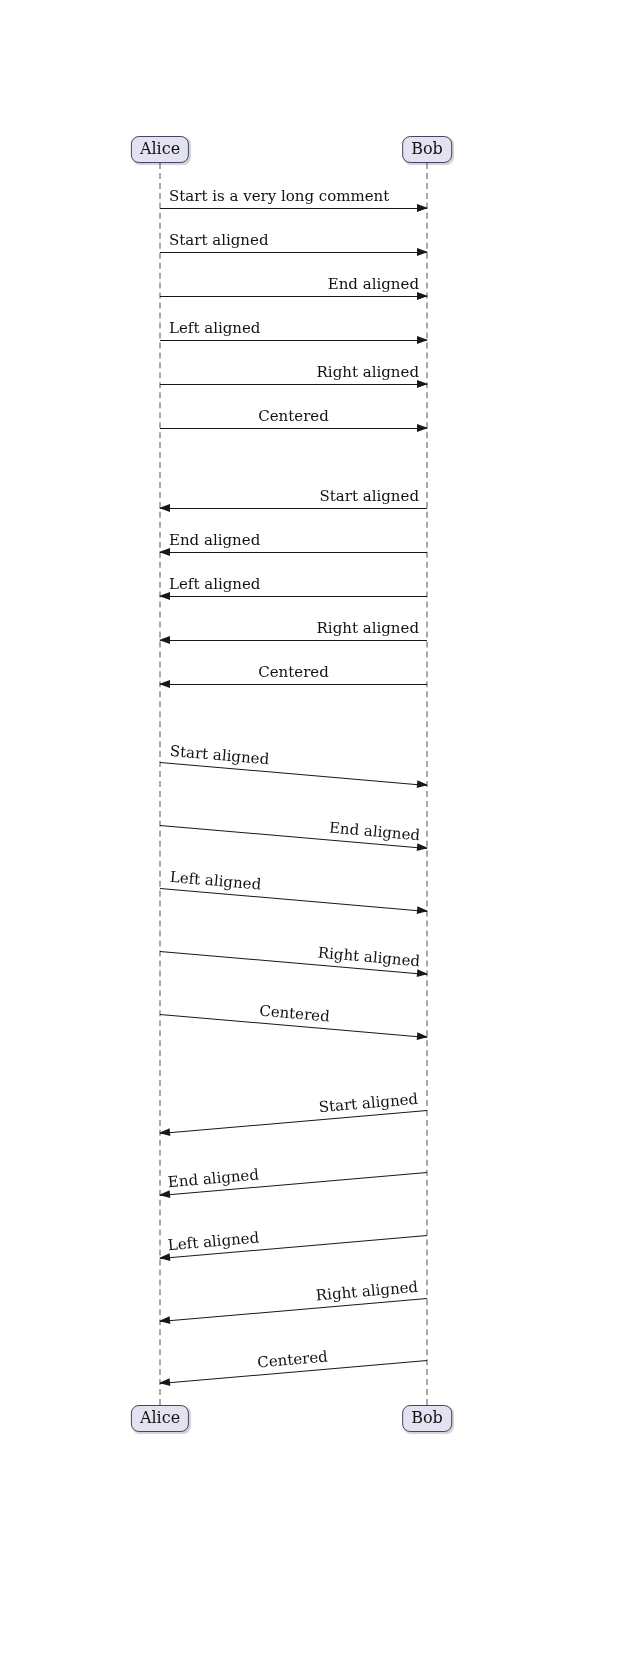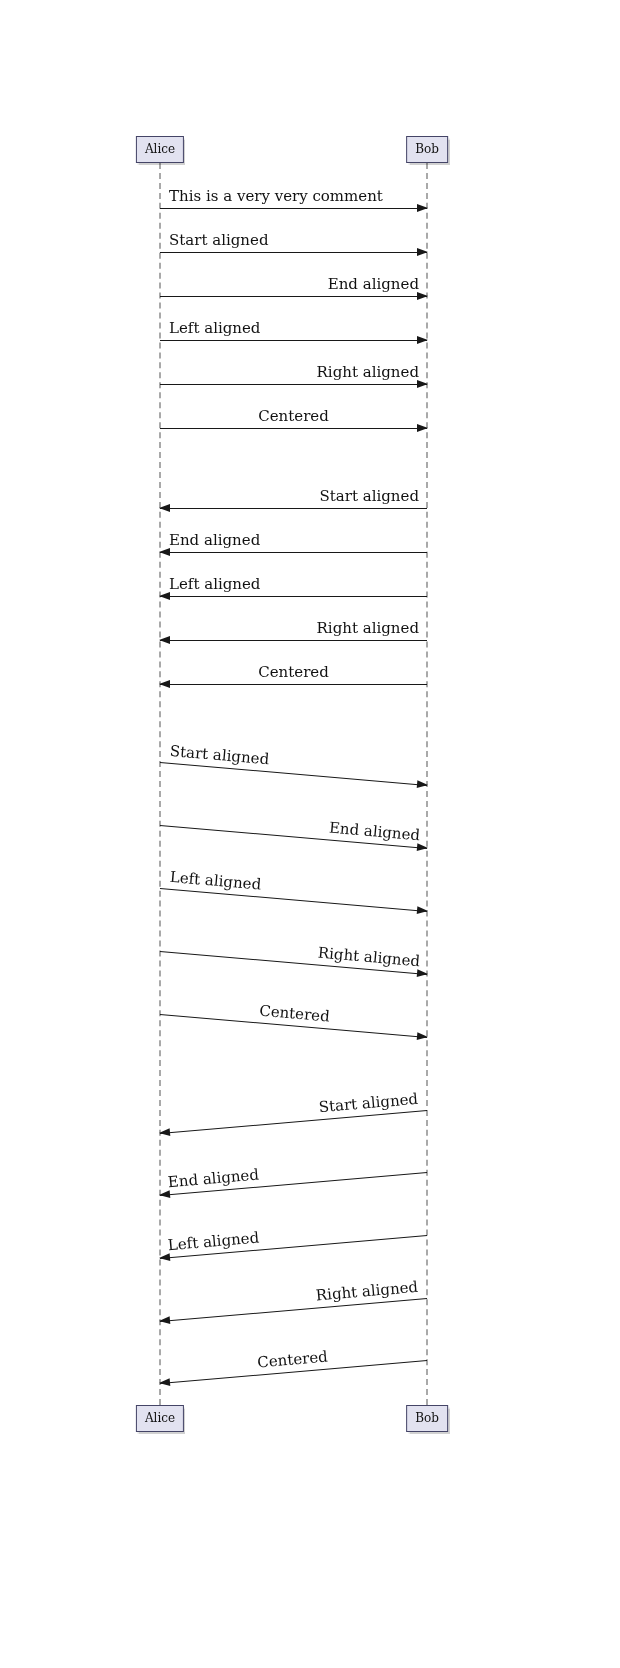--- a/index.html
+++ b/index.html
@@ -25,9 +25,9 @@
     transform: translateX(-50%);
     background: var(--actor-fill, #E2E2F0);
     border: 1px solid var(--actor-border, #444466);
-    border-radius: 0;
+    border-radius: 8px;
     padding: 2px 8px 3px 8px;
-    font-size: 12px;
+    font-size: 16px;
     line-height: 20px;
     color: var(--text, #111111);
     box-shadow: 1.5px 1.5px 1px rgba(0,0,0,0.18);

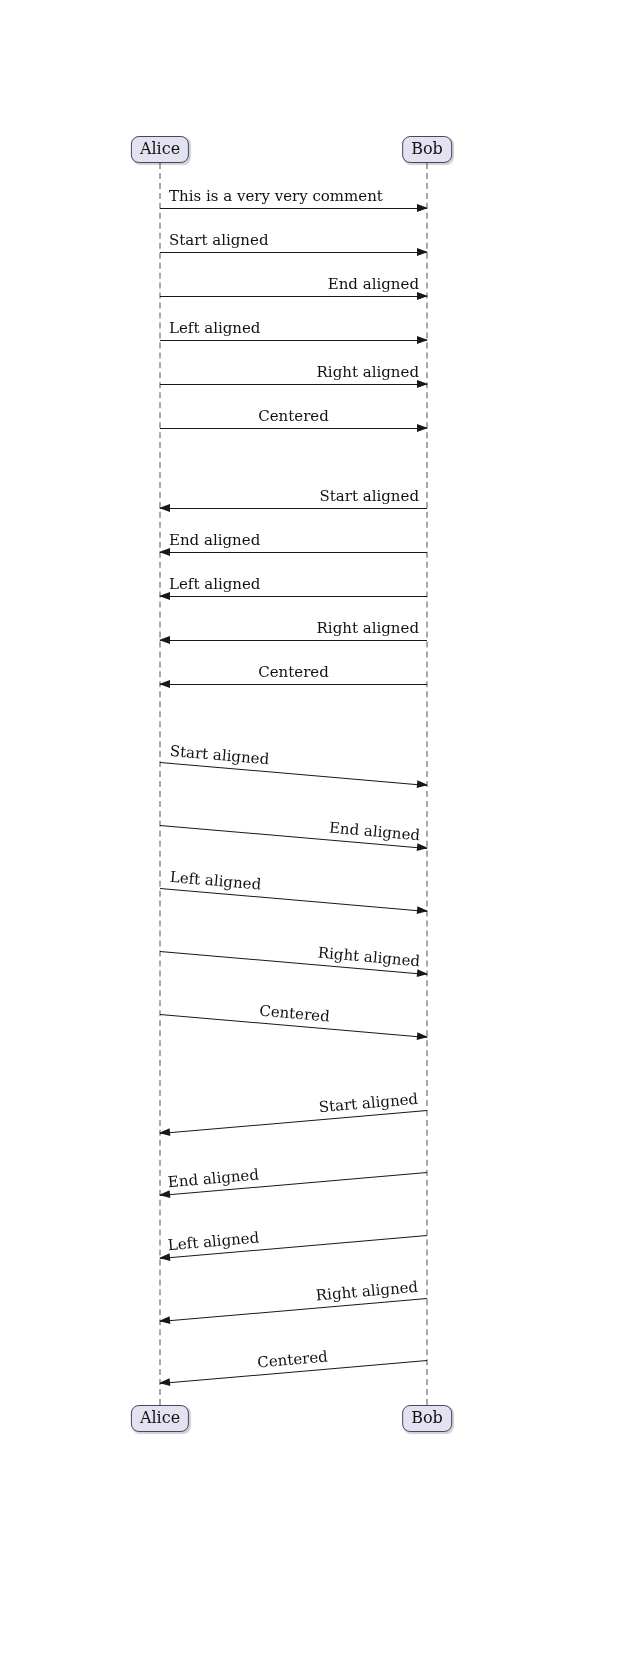--- a/index.html
+++ b/index.html
@@ -97,7 +97,7 @@
 <div class="msg" style="top: 208px; left: 160px; width: 267px;">
       <div class="line"></div>
       <div class="head right"></div>
-      <div class="label l">This is a very very comment</div>
+      <div class="label l">Start is a very long comment</div>
     </div>
     <div class="msg" style="top: 252px; left: 160px; width: 267px;">
       <div class="line"></div>

